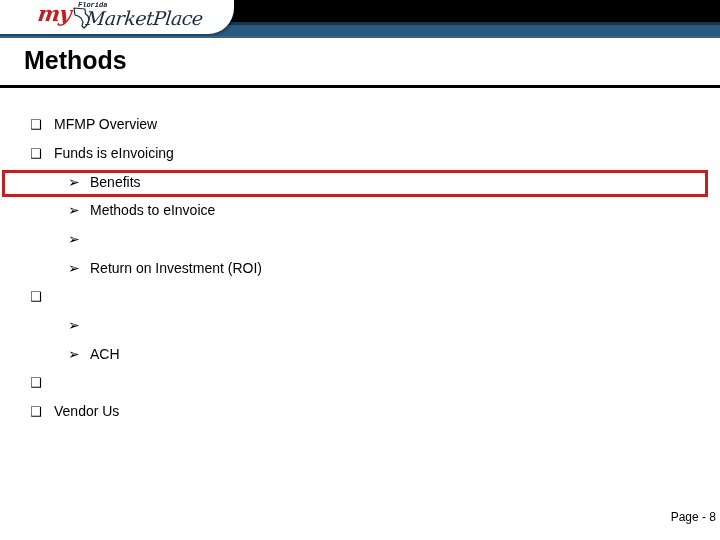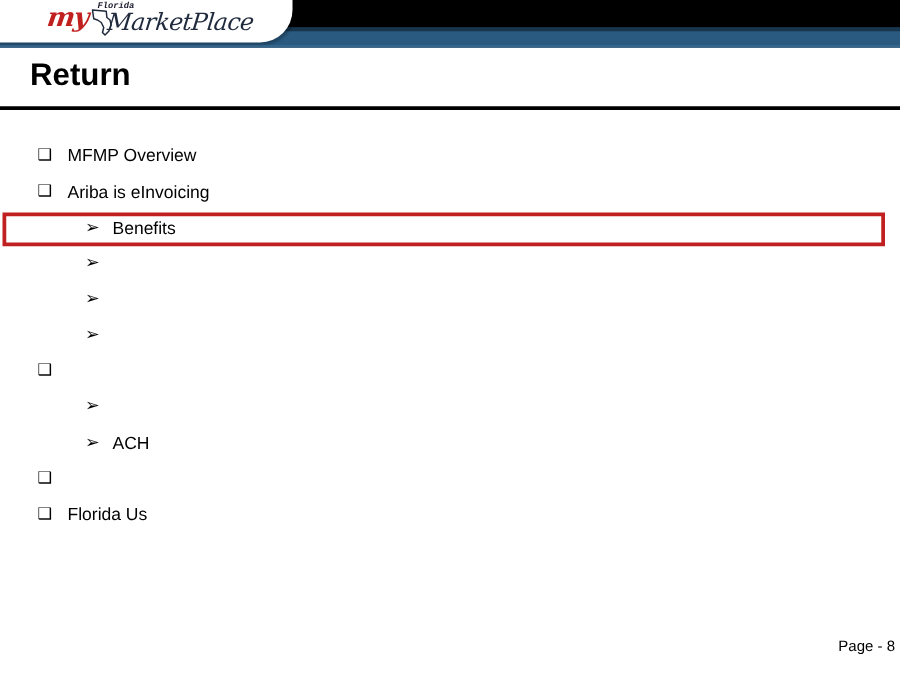--- a/index.html
+++ b/index.html
@@ -212,7 +212,7 @@
   </div>
 </div>
 
-<div class="slide-title">Return</div>
+<div class="slide-title">Methods</div>
 <div class="title-rule"></div>
 
 <div class="agenda-list">

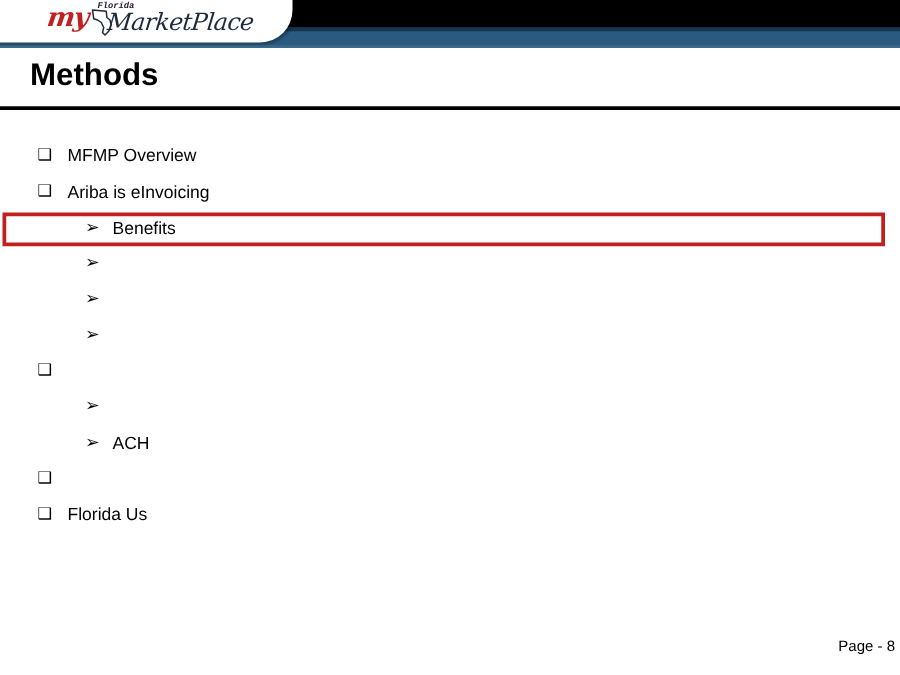--- a/index.html
+++ b/index.html
@@ -224,7 +224,7 @@
 
   <div class="agenda-row level-1">
     <span class="bullet">❑</span>
-    <span class="row-text">Ariba is eInvoicing</span>
+    <span class="row-text">Funds is eInvoicing</span>
   </div>
 
   <div class="agenda-row level-2">

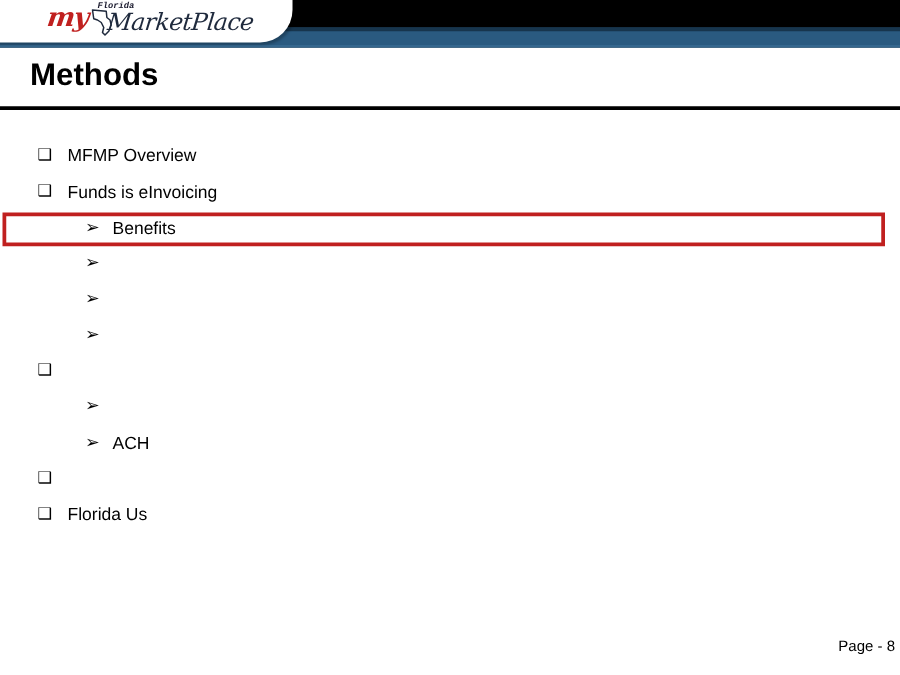--- a/index.html
+++ b/index.html
@@ -234,6 +234,7 @@
 
   <div class="agenda-row level-2">
     <span class="bullet">➢</span>
+    <span class="row-text">Methods to eInvoice</span>
   </div>
 
   <div class="agenda-row level-2">

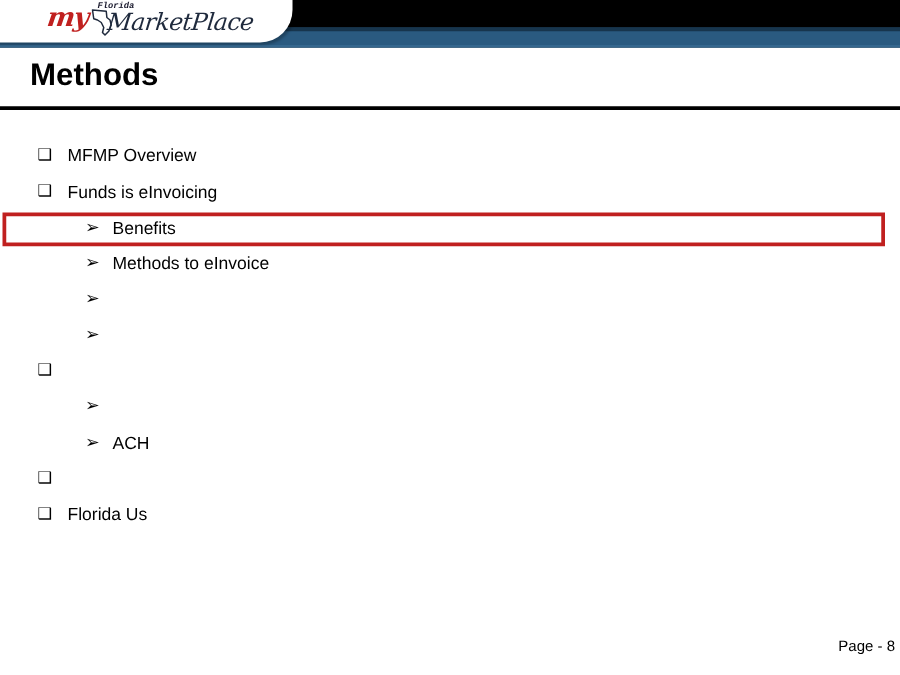--- a/index.html
+++ b/index.html
@@ -243,6 +243,7 @@
 
   <div class="agenda-row level-2">
     <span class="bullet">➢</span>
+    <span class="row-text">Return on Investment (ROI)</span>
   </div>
 
   <div class="agenda-row level-1">

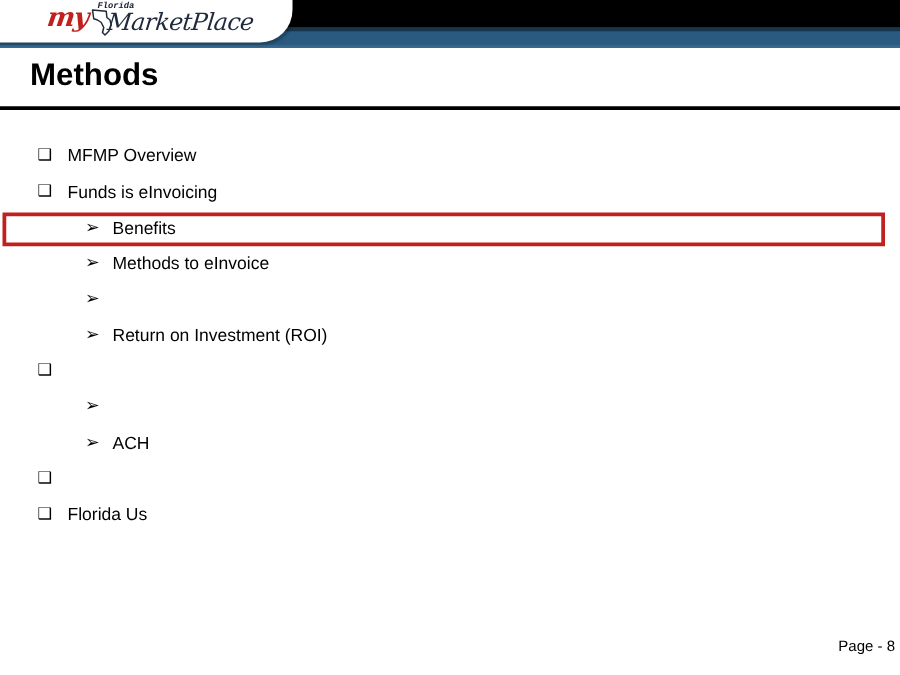--- a/index.html
+++ b/index.html
@@ -265,7 +265,7 @@
 
   <div class="agenda-row level-1">
     <span class="bullet">❑</span>
-    <span class="row-text">Florida Us</span>
+    <span class="row-text">Vendor Us</span>
   </div>
 
 </div>

